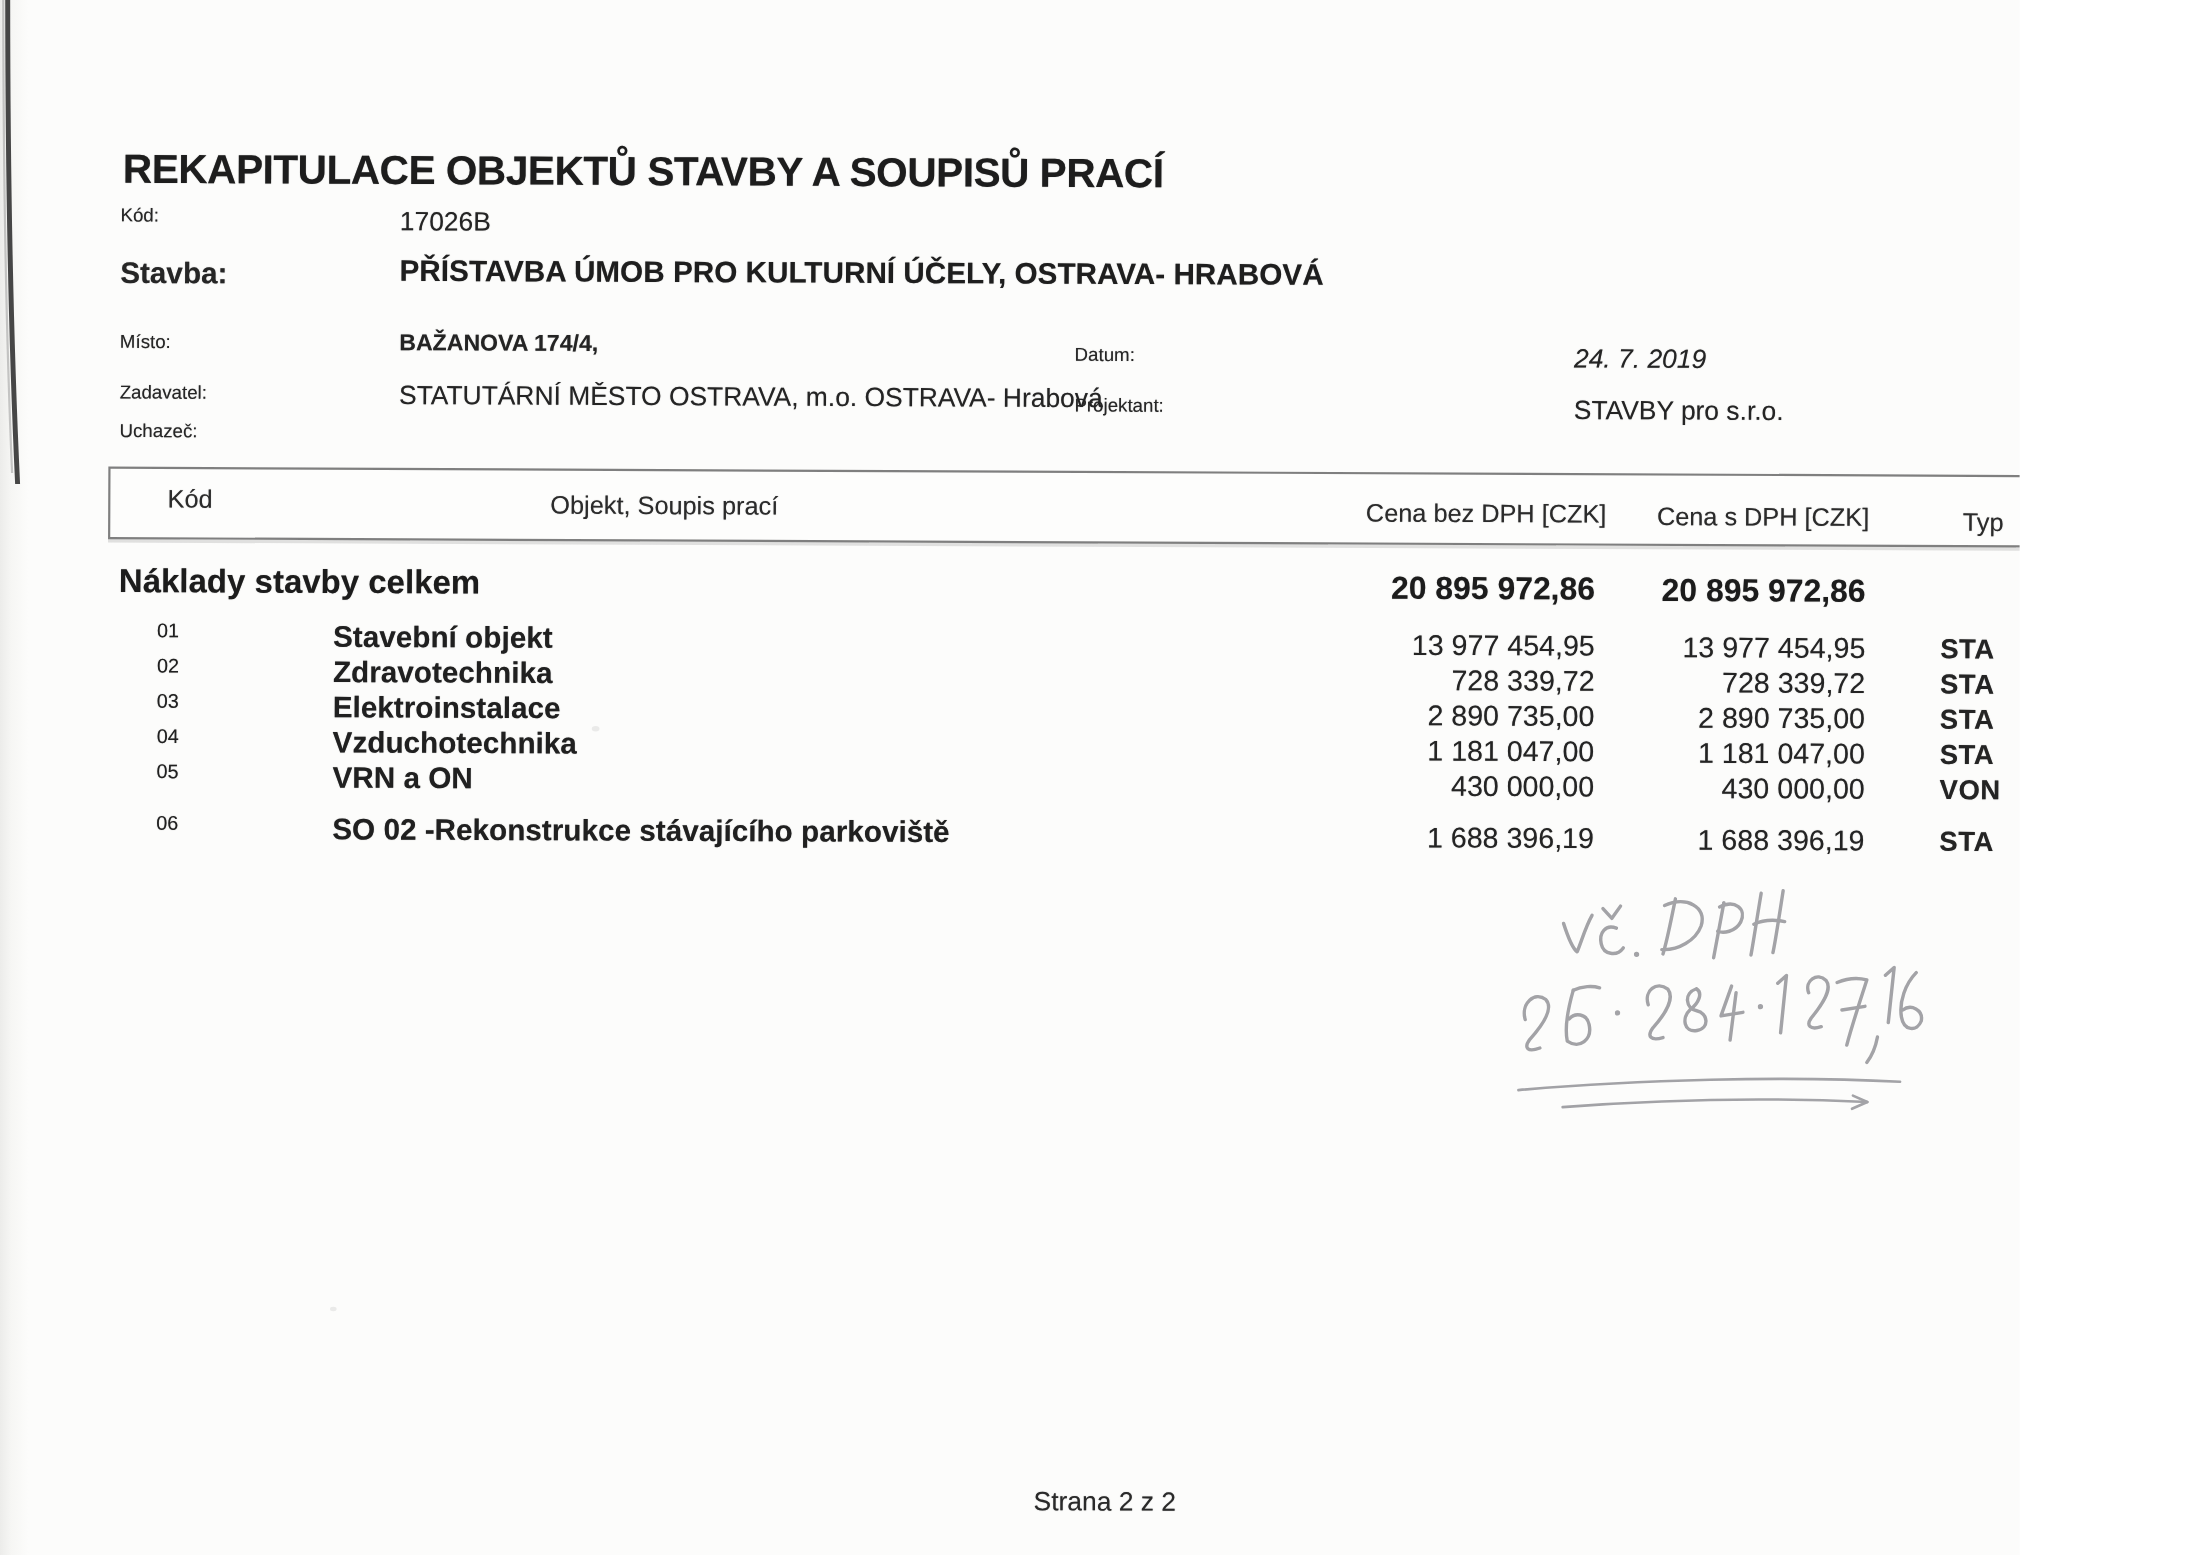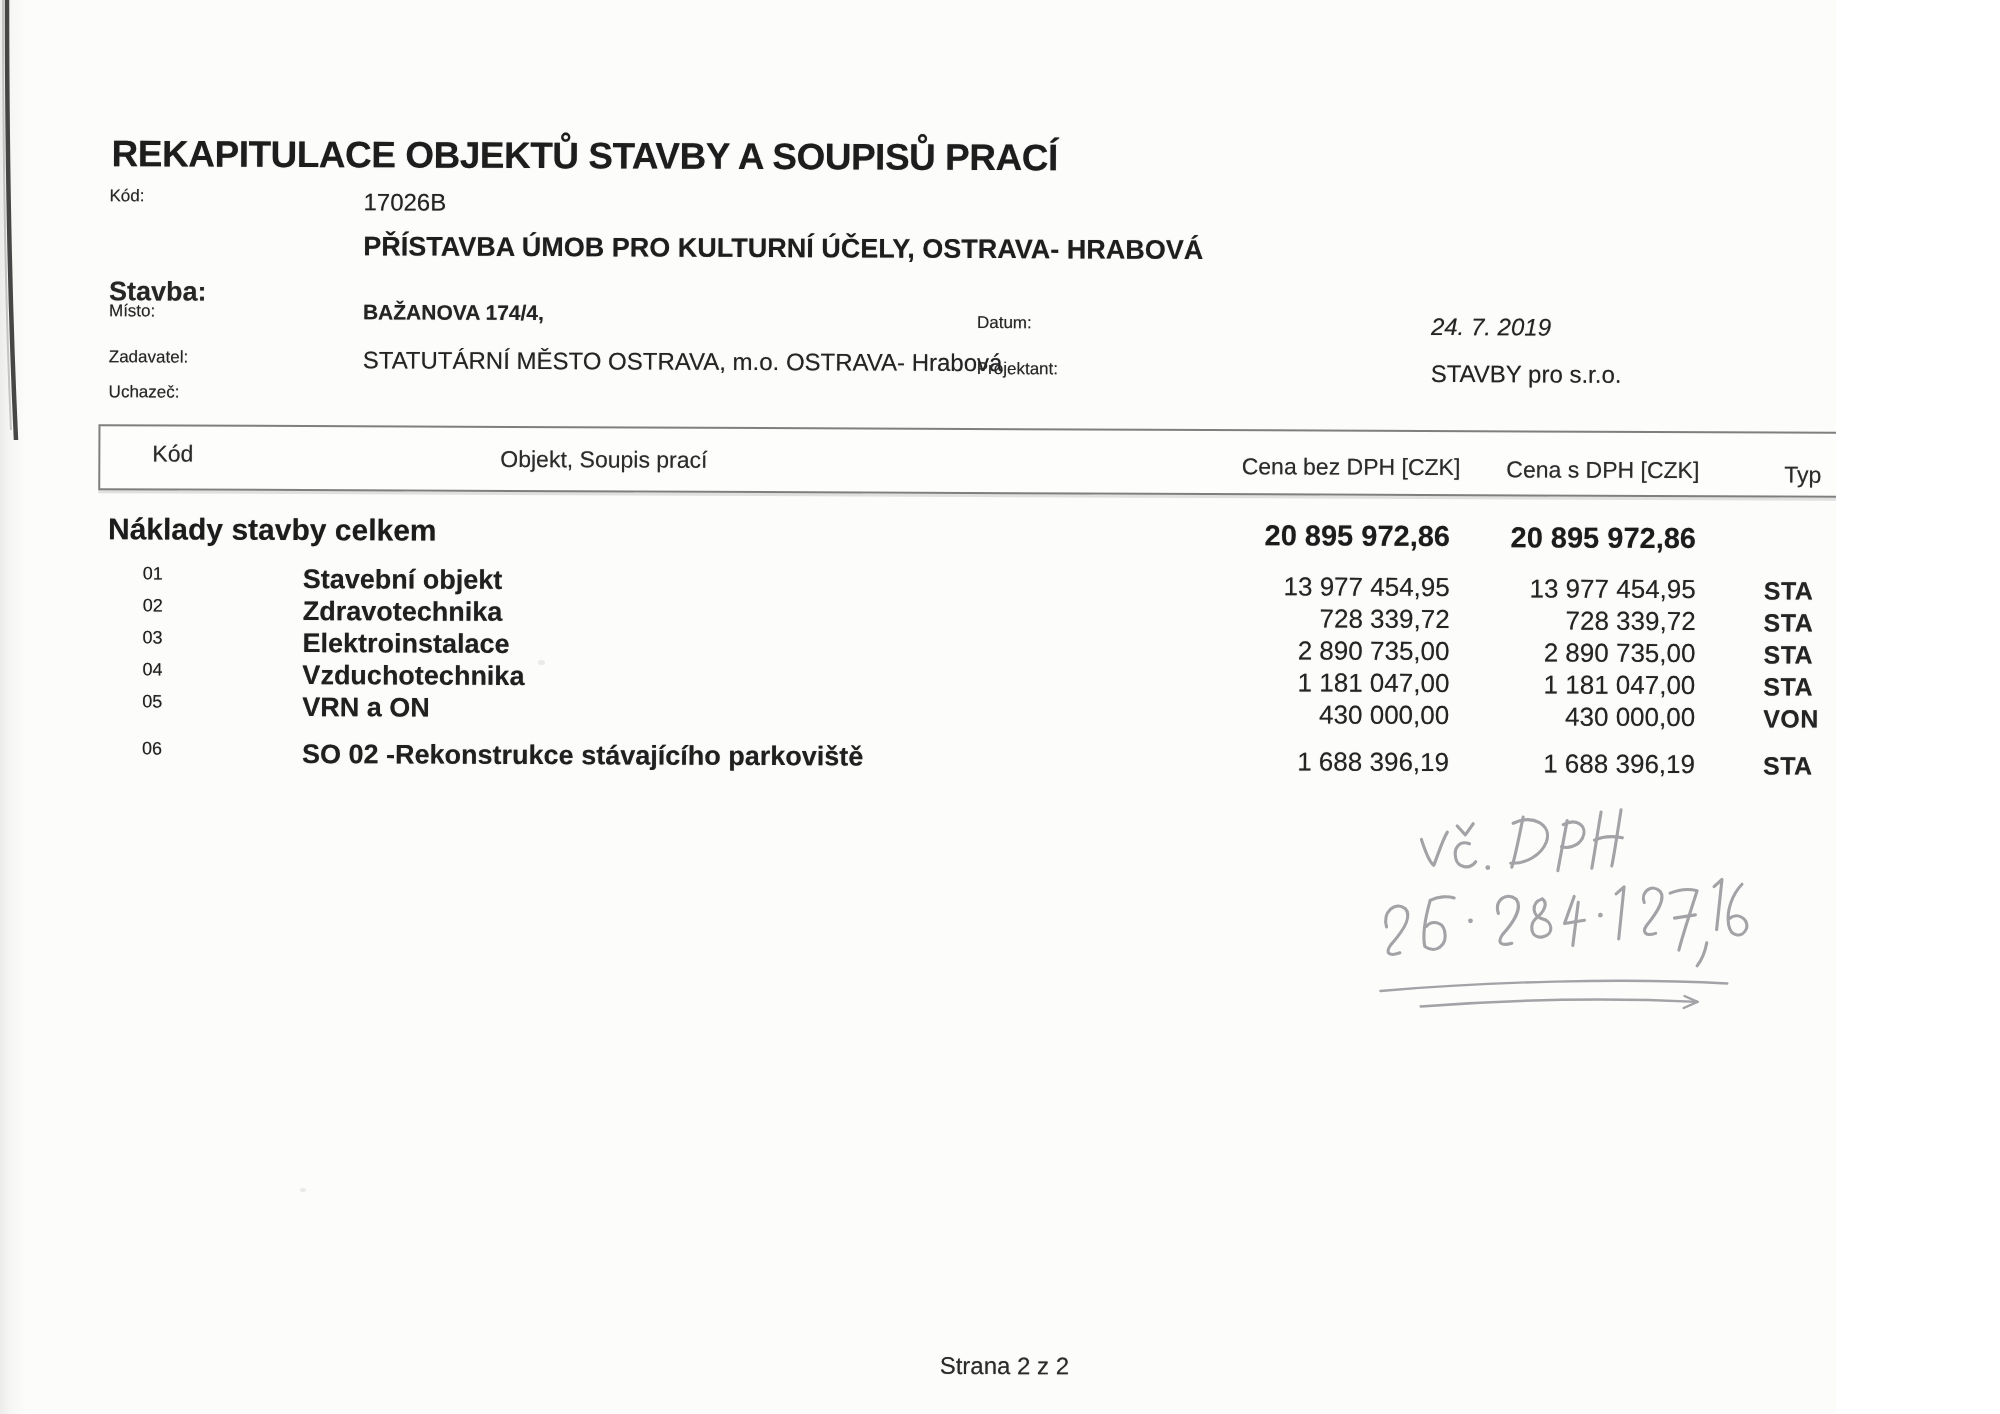--- a/index.html
+++ b/index.html
@@ -21,7 +21,7 @@
   
   .f-kod-l{left:110px;top:186px;}
   .f-kod-v{left:364px;top:187px;}
-  .f-stavba-l{left:110px;top:233px;font-size:27px;margin-top:43px;}
+  .f-stavba-l{left:110px;top:233px;font-size:27px;}
   .f-stavba-v{left:364px;top:230px;font-size:27px;color:#1e1e1e;}
   .f-misto-l{left:110px;top:301px;}
   .f-misto-v{left:364px;top:299px;font-size:21px;}

